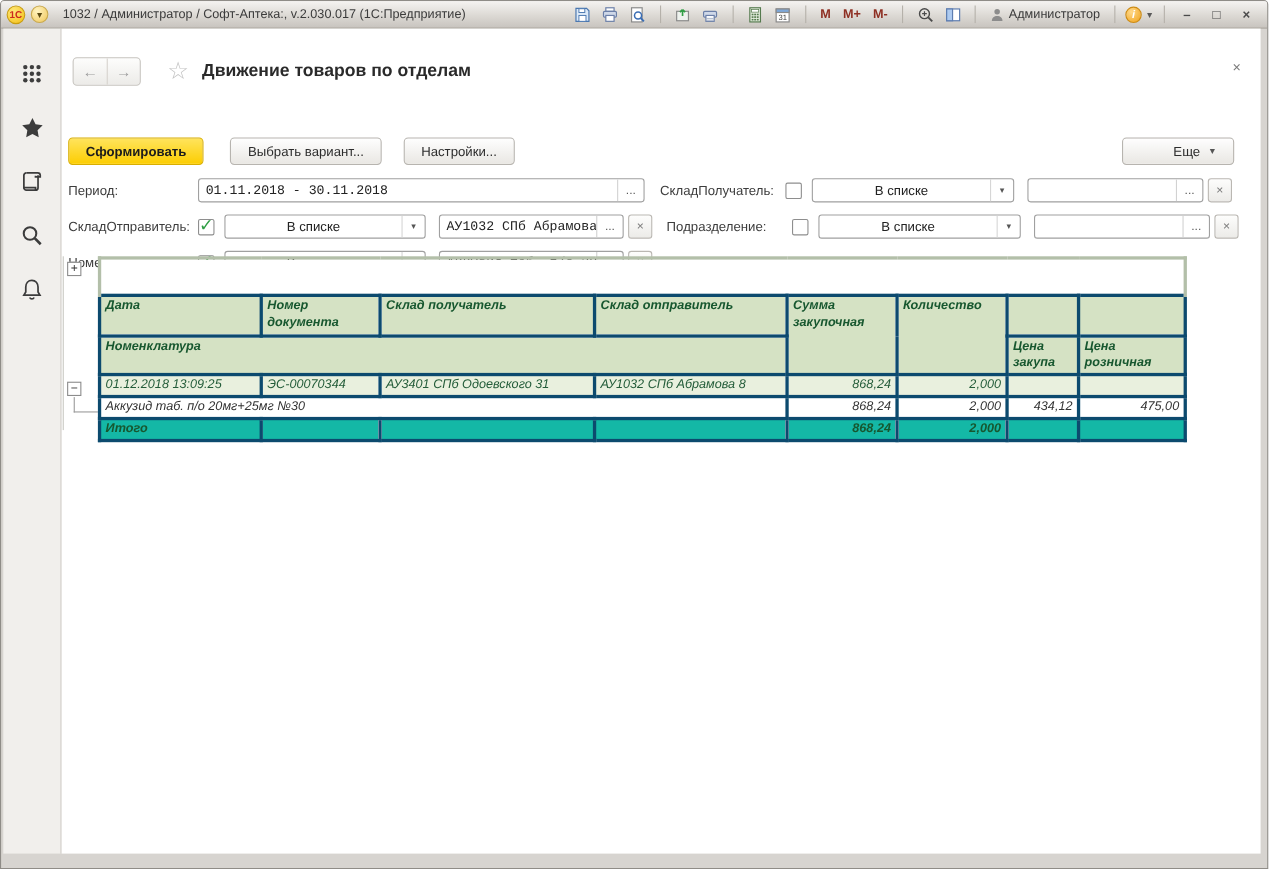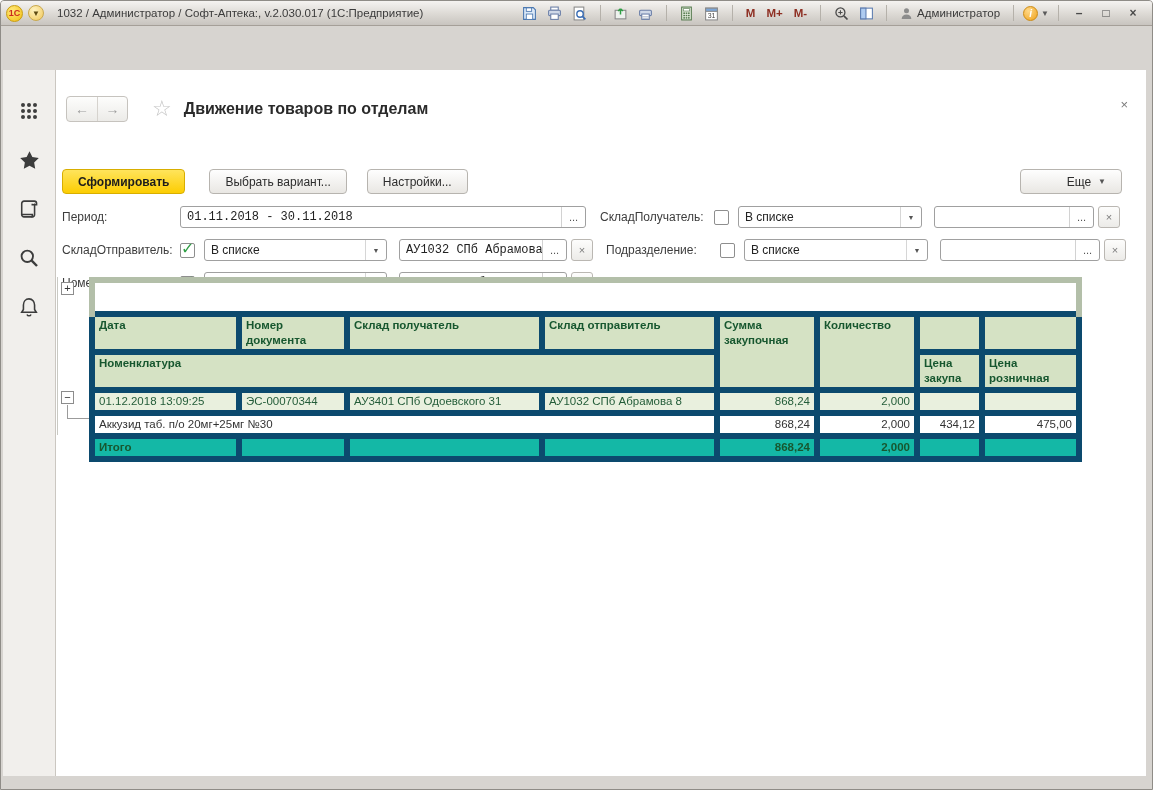--- a/index.html
+++ b/index.html
@@ -7,7 +7,7 @@
   body { font-family:"Liberation Sans","DejaVu Sans",sans-serif; background:#fff; overflow:hidden; }
 
   .window { width:1153px; height:790px; border:1px solid #8f8c87; border-radius:4px 4px 0 0;
-            background:#d7d4d0; display:flex; flex-direction:column; overflow:hidden;gap:44px; }
+            background:#d7d4d0; display:flex; flex-direction:column; overflow:hidden; }
 
   
   .titlebar { height:25px; flex:0 0 25px; background:linear-gradient(#f5f3f1,#dcd9d4 55%,#c8c4bf);

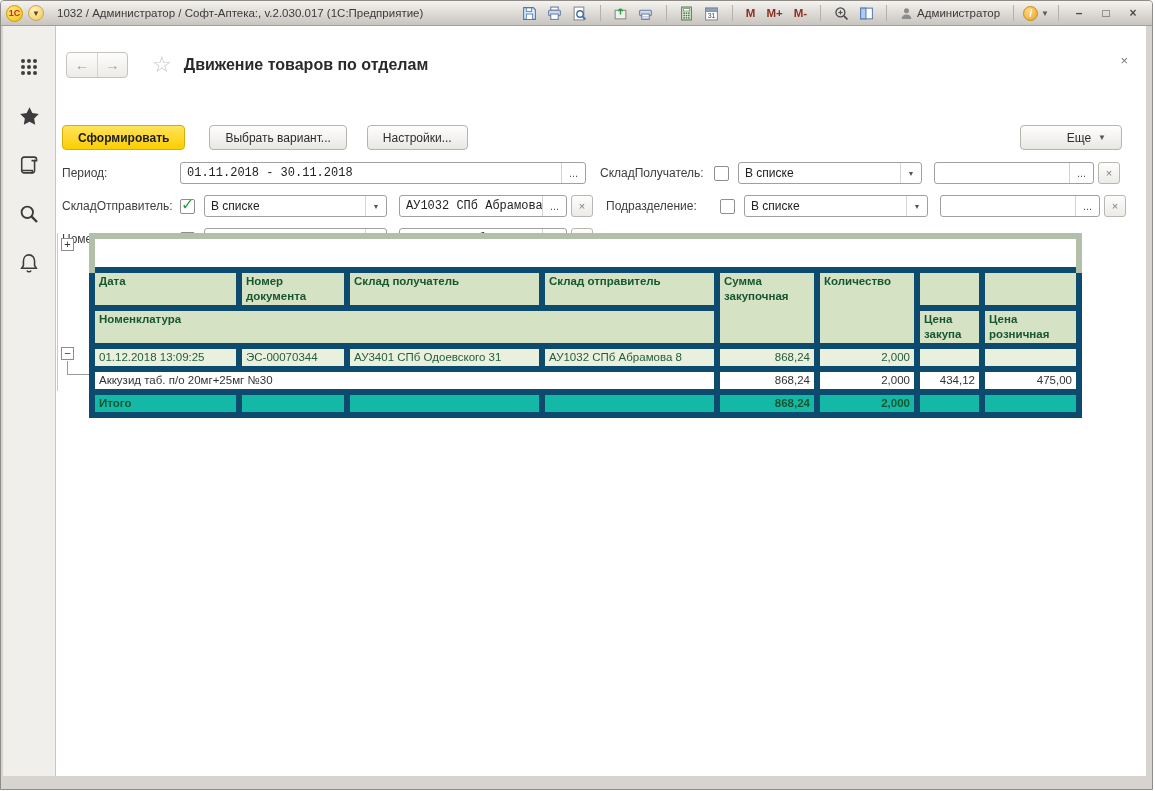--- a/index.html
+++ b/index.html
@@ -71,7 +71,7 @@
   .field-text { flex:1; padding:3px 6px 0 6px; font-size:12px; color:#222; white-space:nowrap; overflow:hidden;font-family:Liberation Mono, monospace; }
   .field-dots { width:24px; flex:0 0 24px; border-left:1px solid #d2d2d2; color:#555; font-size:11px;
                 display:flex; align-items:center; justify-content:center; }
-  .combo { border:1px solid #a0a0a0; border-radius:3px; background:#fff; display:flex; height:22px; }
+  .combo { border:1px solid #a0a0a0; border-radius:3px; background:#fff; display:flex; height:22px;text-align:center; }
   .combo-text { flex:1; padding:3px 6px 0 6px; font-size:12px; color:#222; white-space:nowrap; }
   .combo-arrow { width:21px; flex:0 0 21px; border-left:1px solid #d6d6d6; display:flex; align-items:center;
                  justify-content:center; font-size:7px; color:#555; }

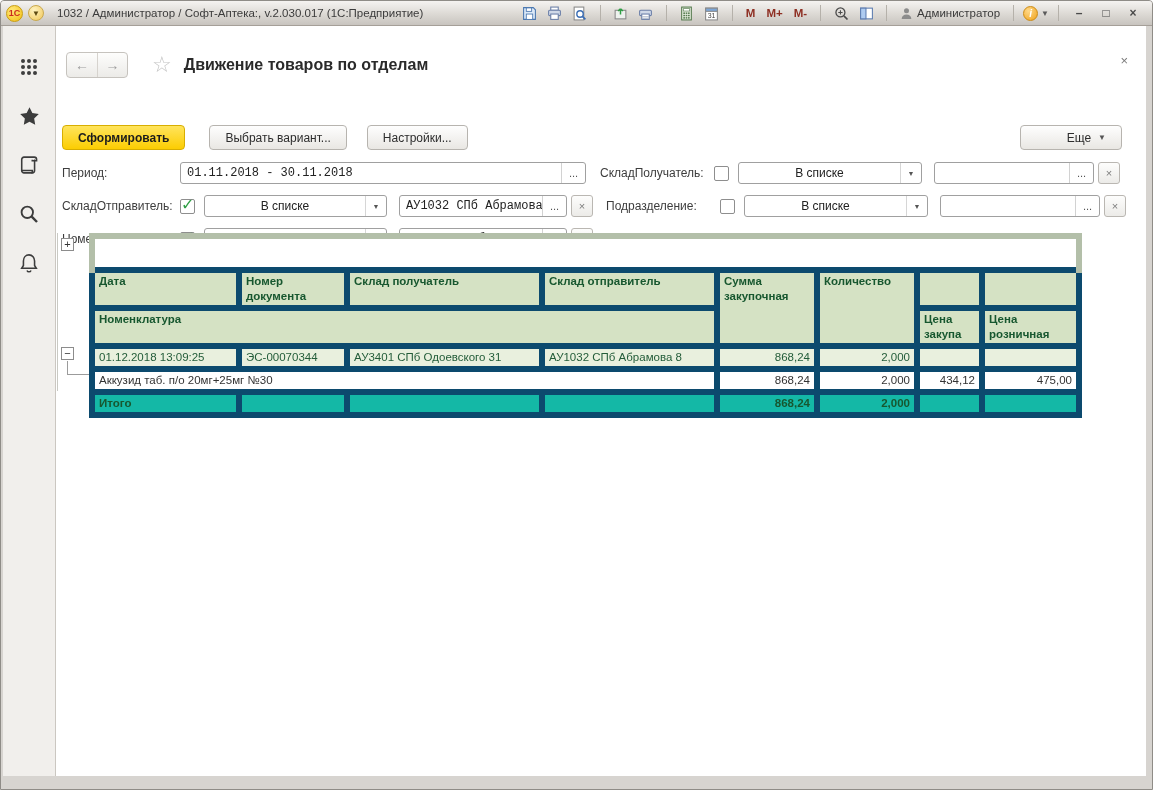--- a/index.html
+++ b/index.html
@@ -97,7 +97,7 @@
 
   table.rep { position:absolute; left:32px; top:0; border-collapse:collapse; table-layout:fixed; width:987px;
               font-size:11.5px; }
-  table.rep td { border:6px solid #0c4a6e; padding:1px 4px; line-height:15px; overflow:hidden; white-space:nowrap; }
+  table.rep td { border:3px solid #0c4a6e; padding:1px 4px; line-height:15px; overflow:hidden; white-space:nowrap;font-style:italic; }
   tr.blank td { background:#fff; border-color:#b3bfa9; border-bottom:none; height:34px; }
   tr.h1 td, tr.h2 td { background:#d5e2c4; color:#17572f; font-weight:bold; vertical-align:top; white-space:normal; }
   tr.h1 td { height:37px; }

